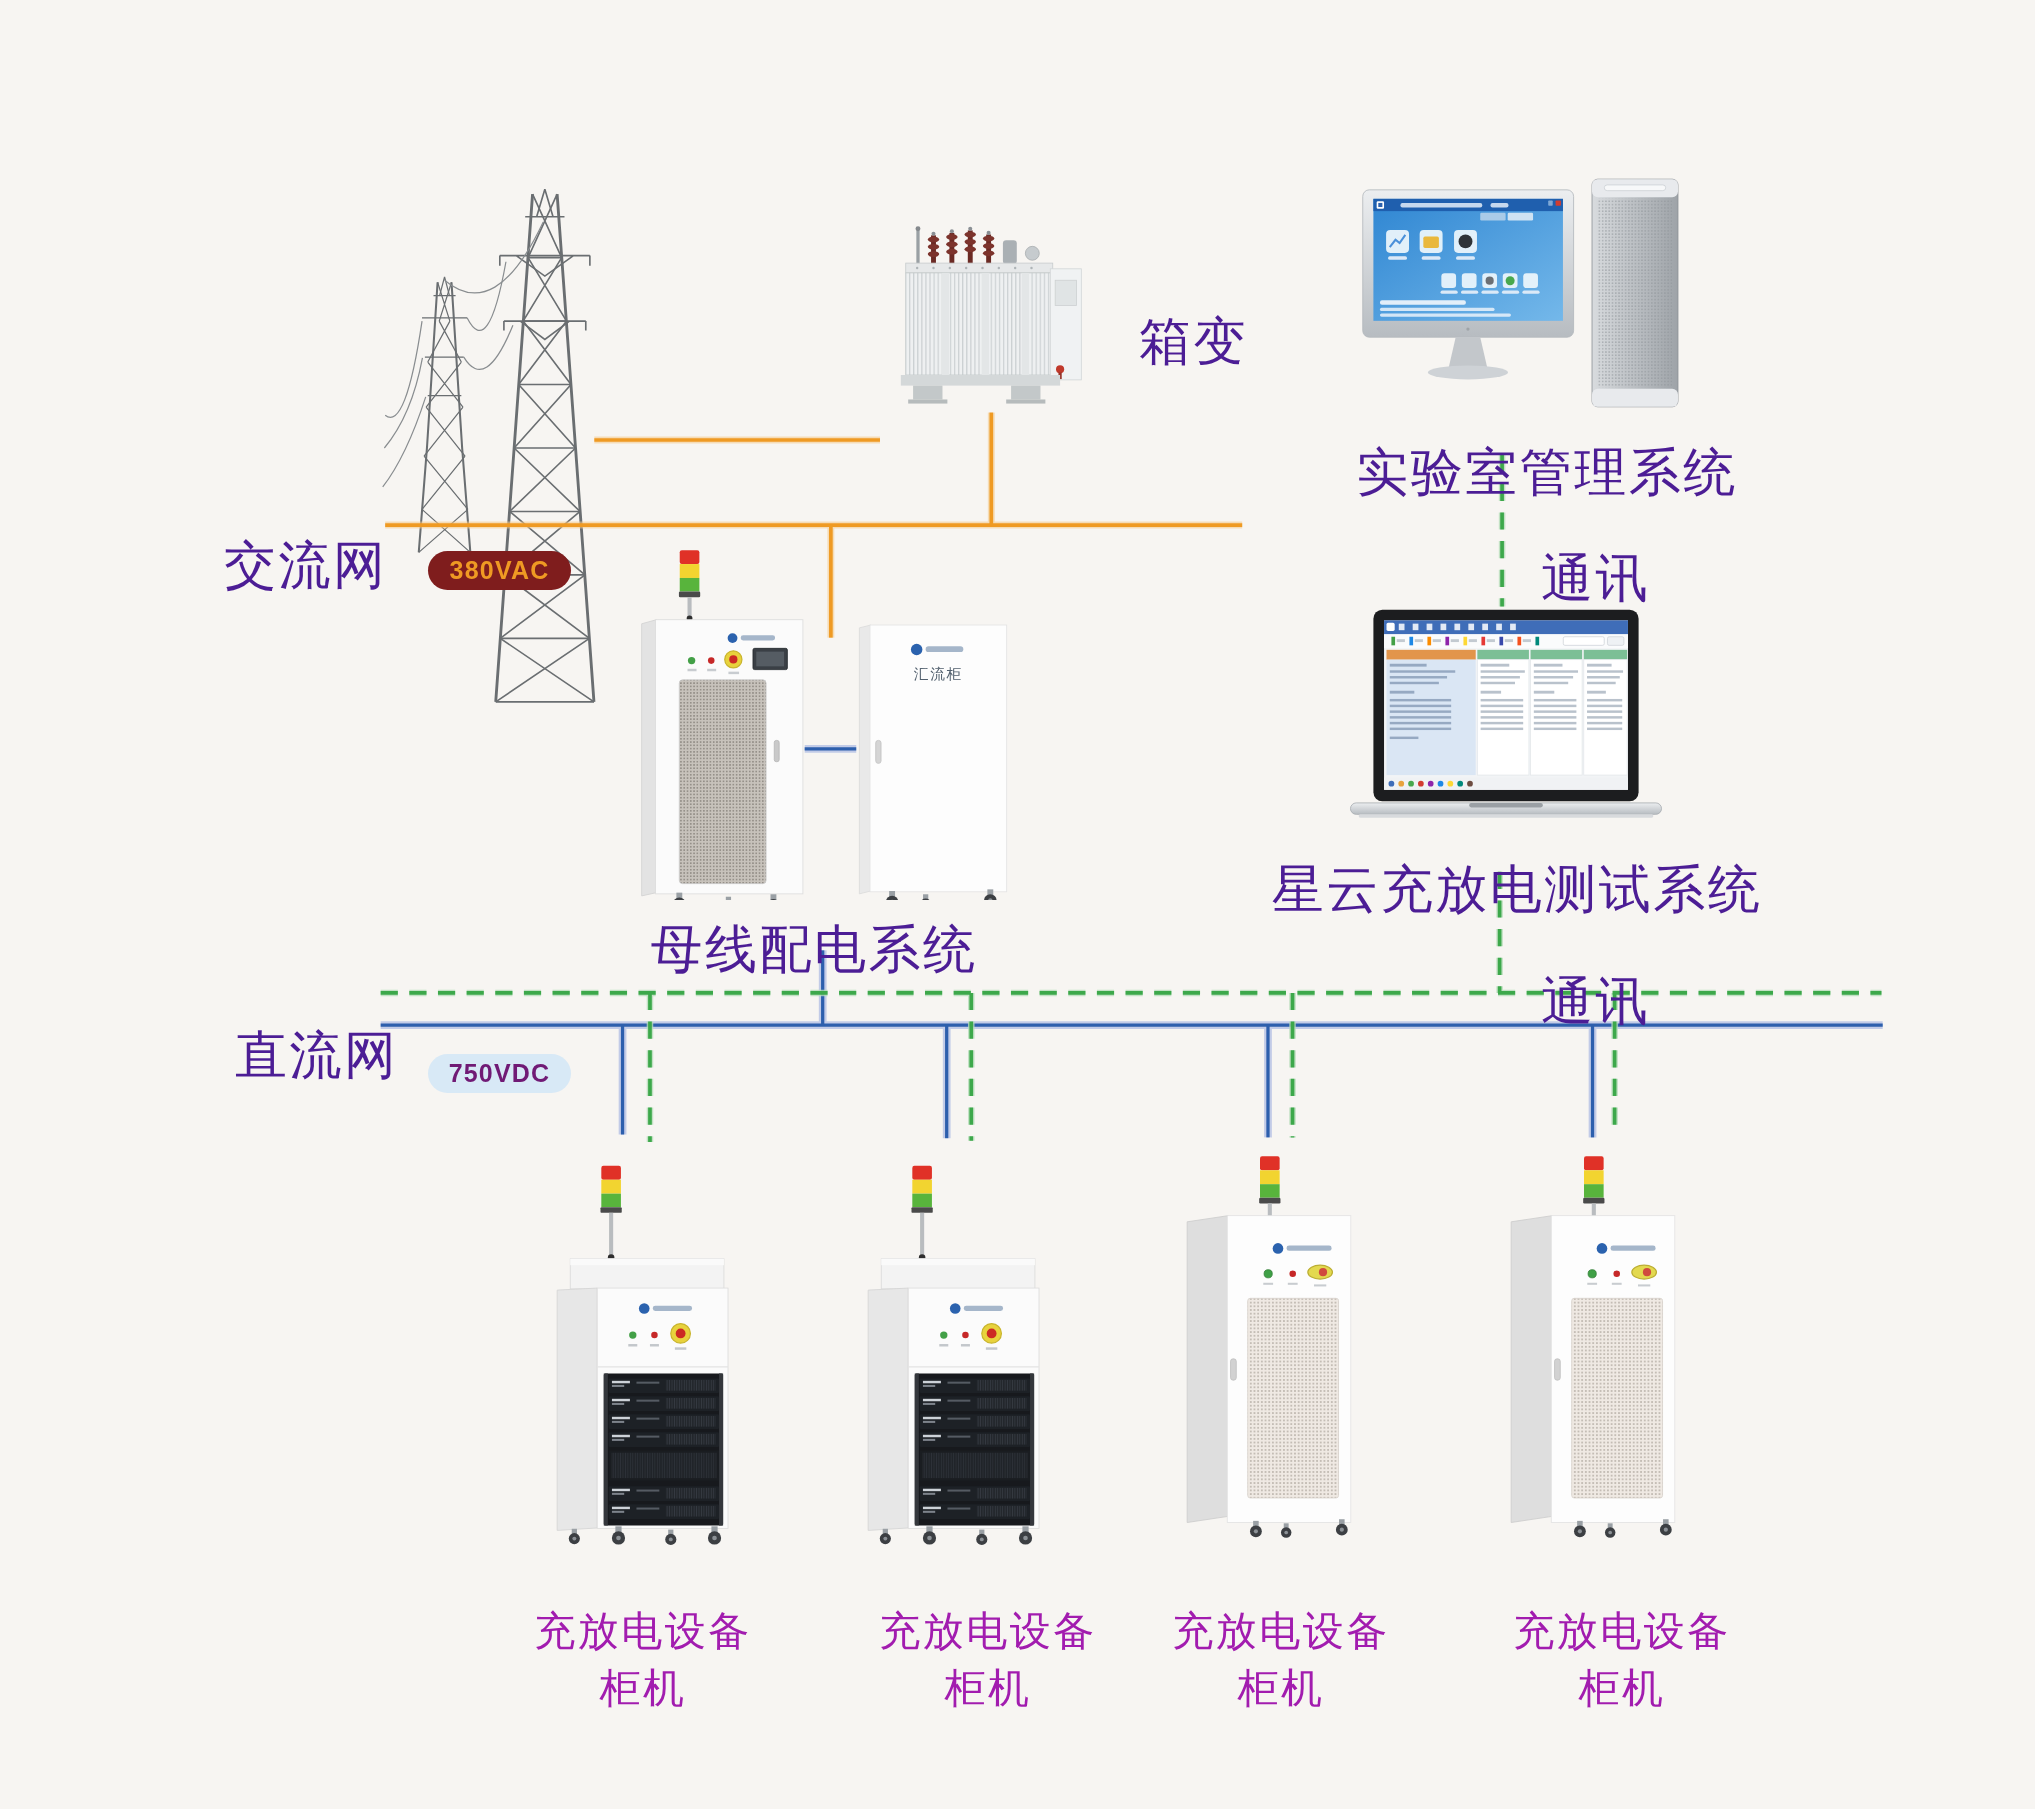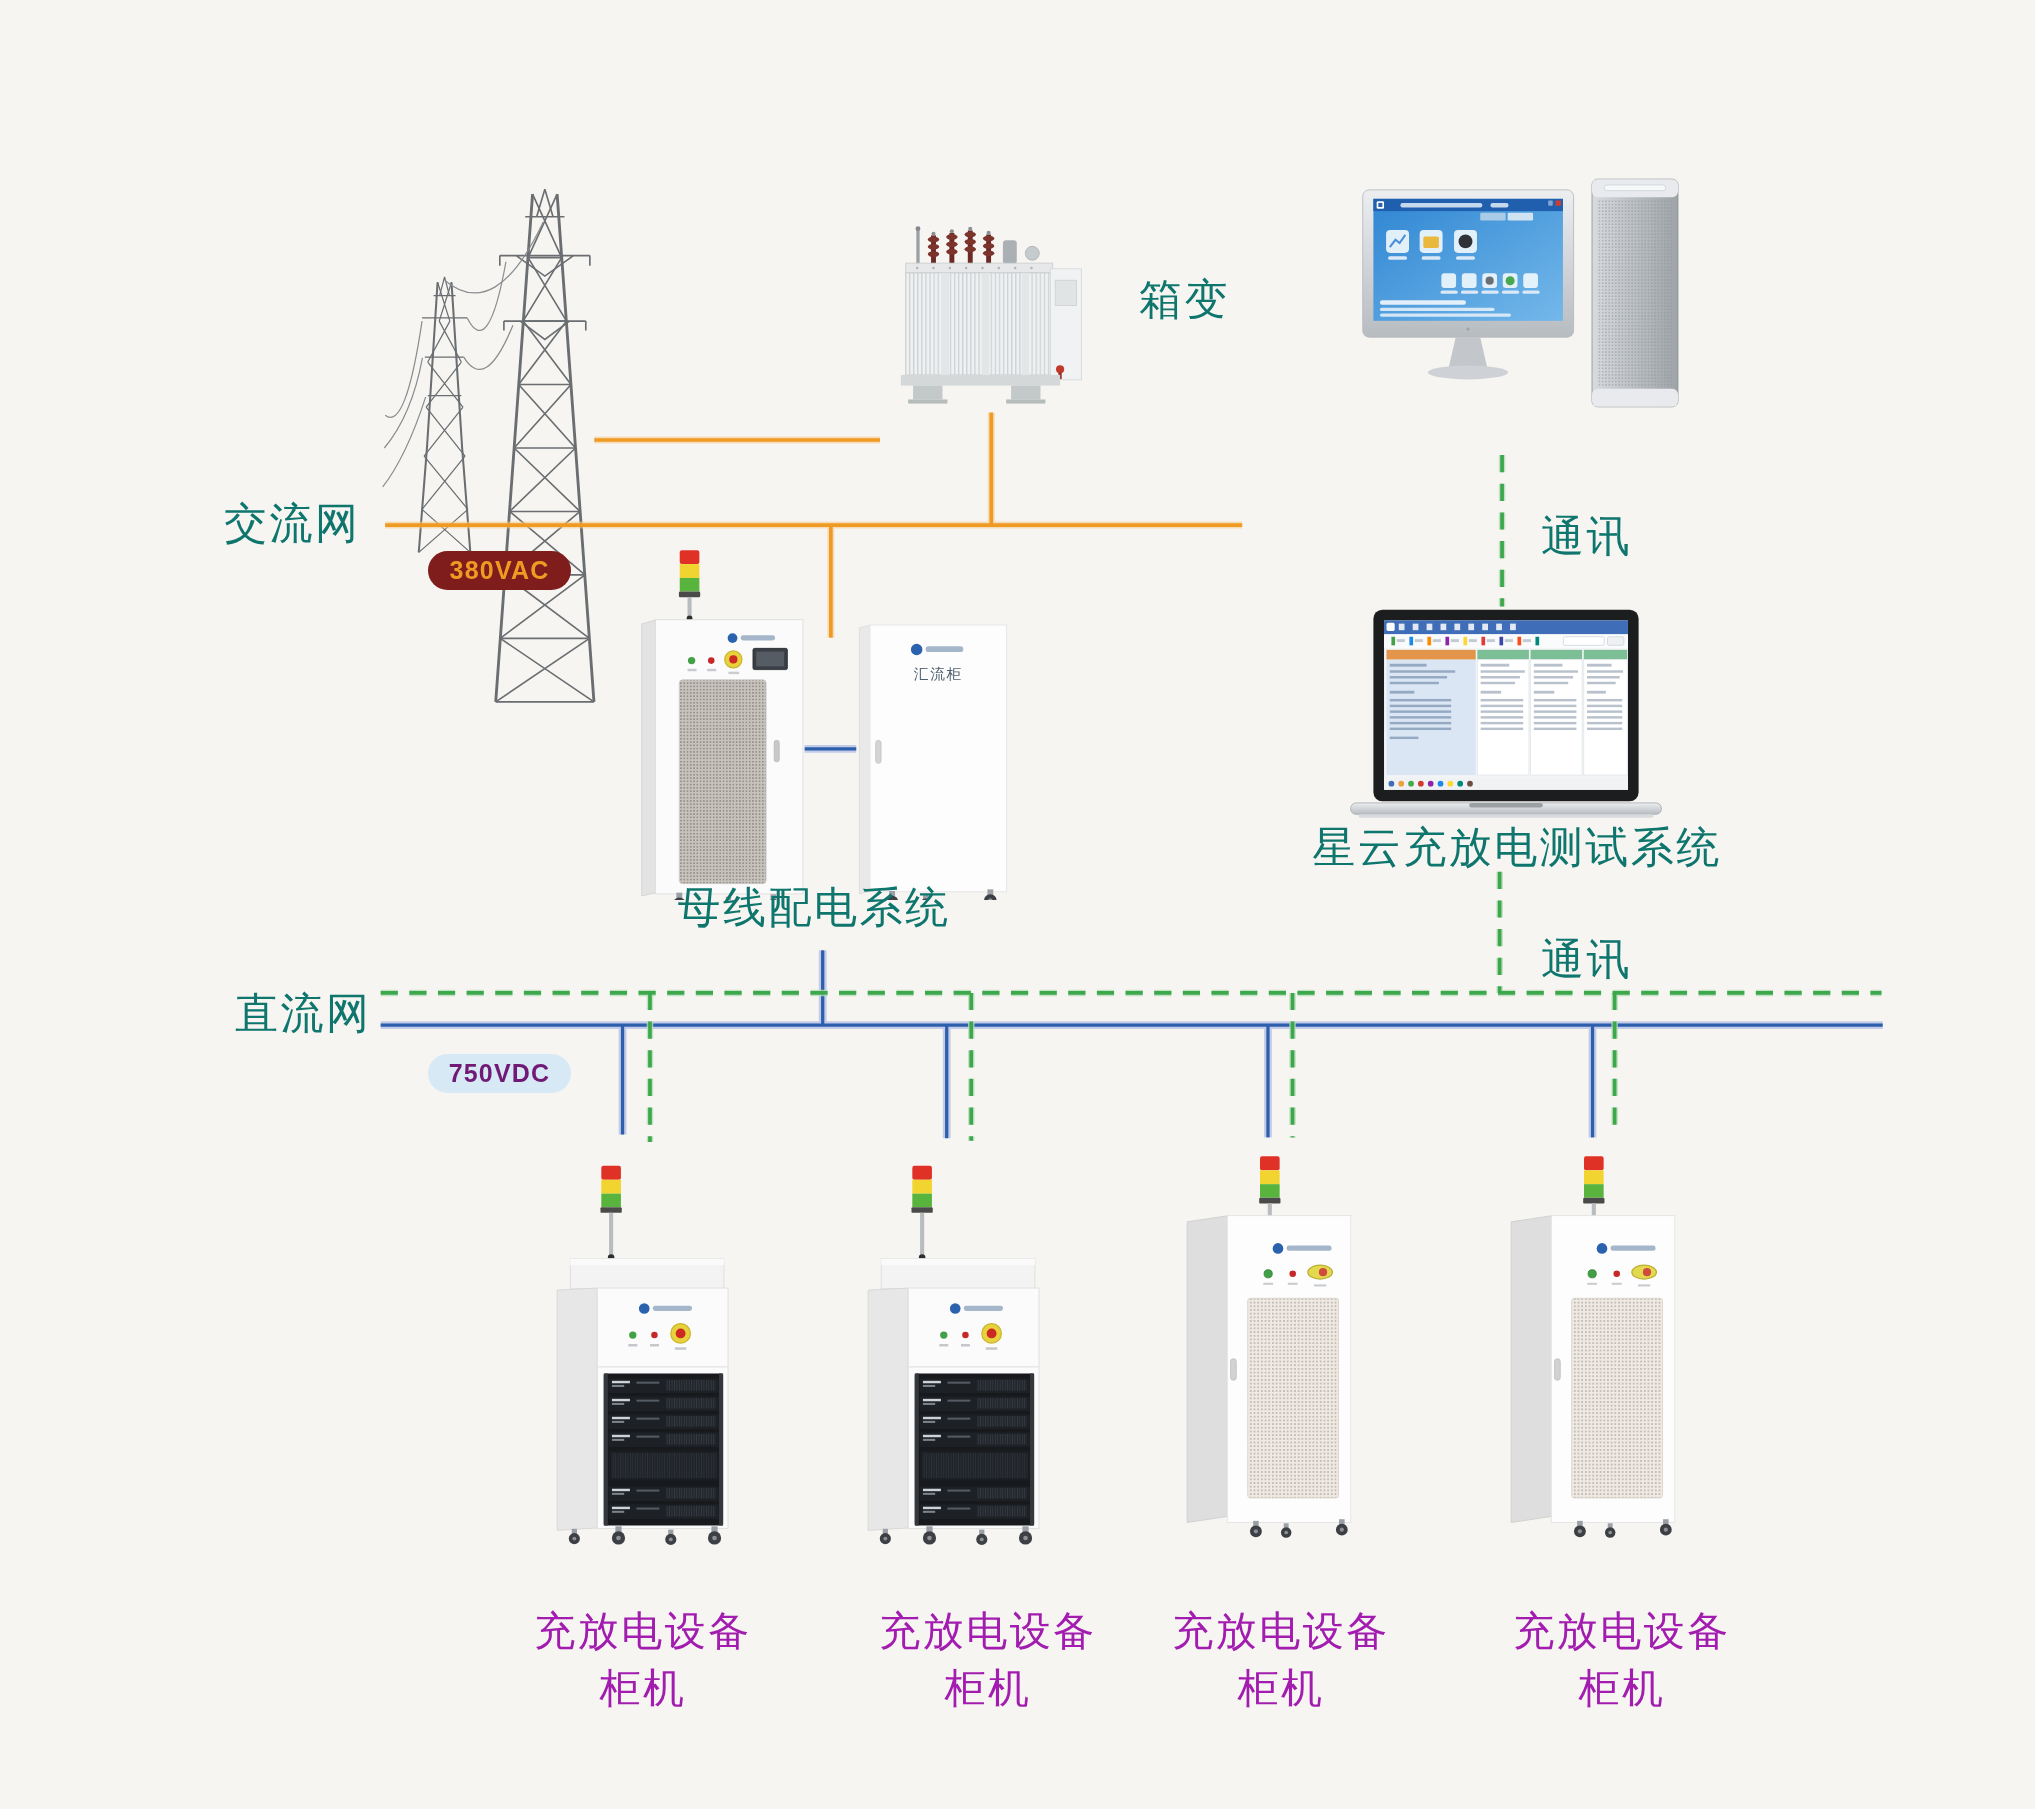--- a/index.html
+++ b/index.html
@@ -6,8 +6,8 @@
   .canvas{position:relative;width:2035px;height:1809px;overflow:hidden;background:#f7f5f2;
           font-family:"Liberation Sans","DejaVu Sans",sans-serif;}
   .dev{position:absolute;}
-  .lbl{position:absolute;color:#0f766e;font-size:43px;font-weight:500;line-height:1.3;
-       letter-spacing:2.5px;white-space:nowrap;}
+  .lbl{position:absolute;color:#4c1d95;font-size:52px;font-weight:500;line-height:1.3;
+       letter-spacing:2.5px;white-space:nowrap;margin-top:36px;}
   .lbl.center{transform:translateX(-50%);text-align:center;}
   .badge{position:absolute;width:143px;height:39px;border-radius:19.6px;text-align:center;
          font-size:25px;font-weight:700;line-height:39px;letter-spacing:1.2px;}

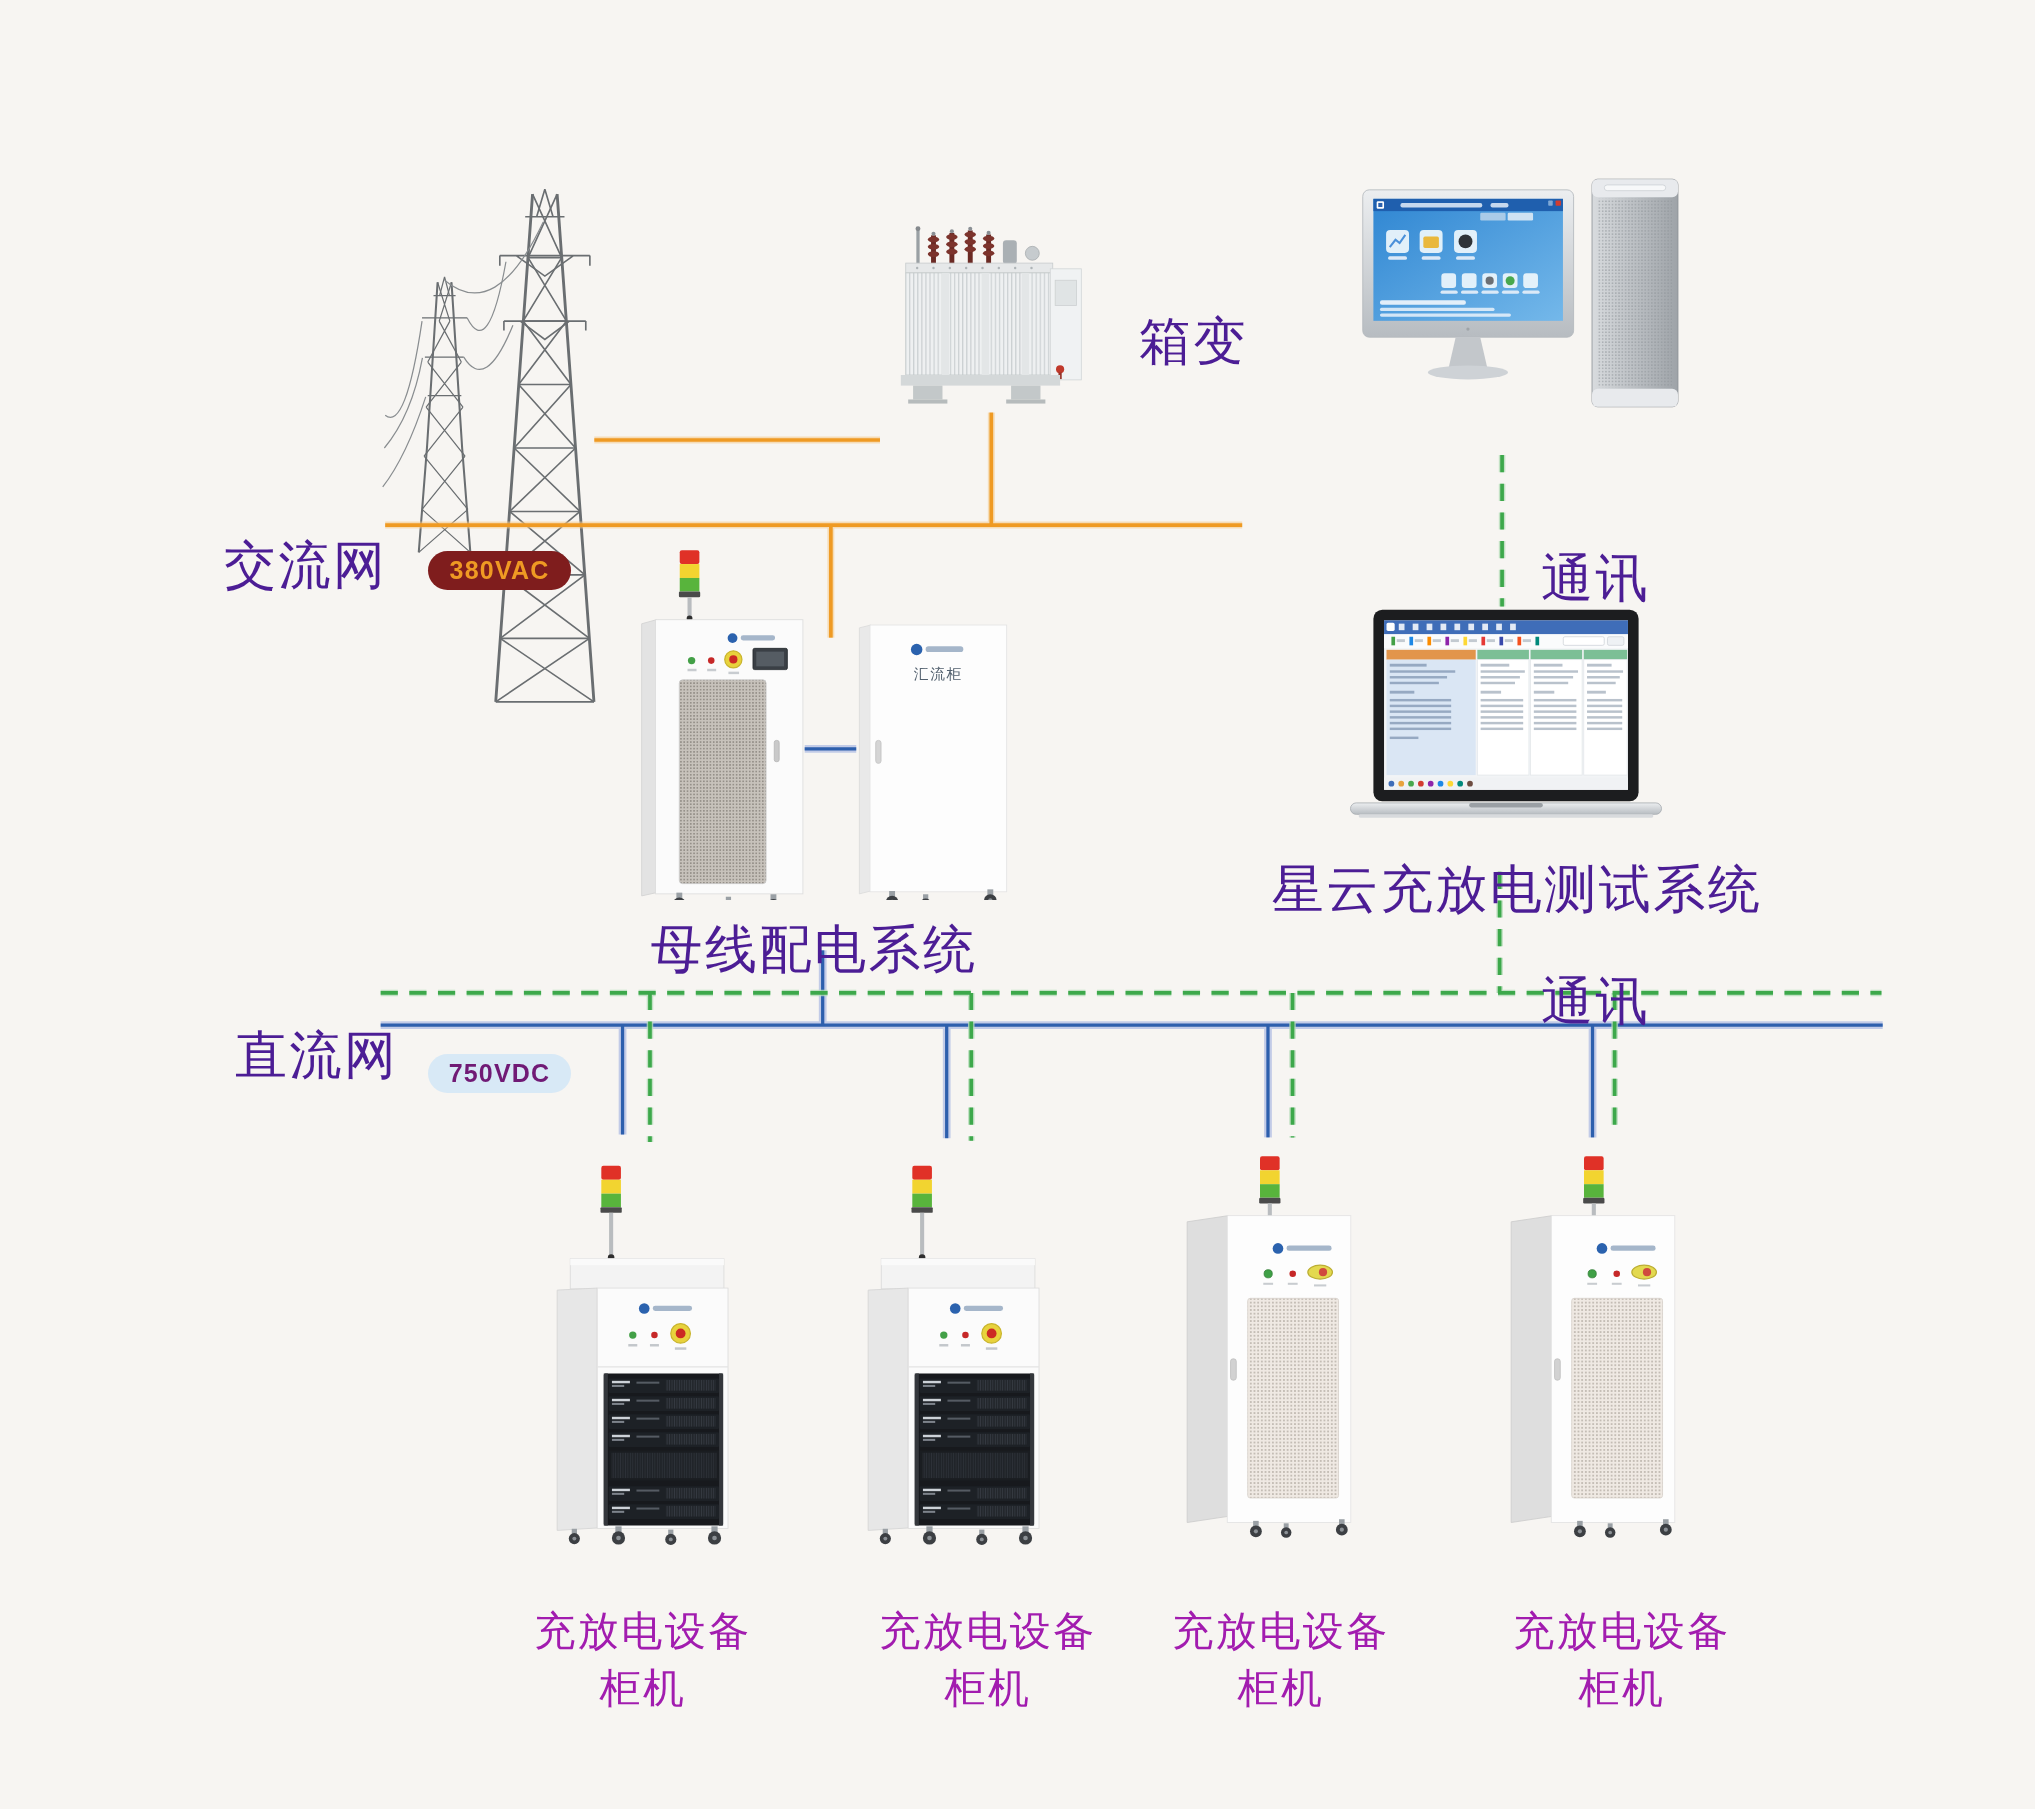--- a/index.html
+++ b/index.html
@@ -557,6 +557,7 @@
 
 <div class="lbl" style="left:1139px;top:272px">箱变</div>
 
+<div class="lbl center" style="left:1547px;top:403px">实验室管理系统</div>
 <div class="lbl" style="left:1541px;top:509px">通讯</div>
 
 <div class="lbl center" style="left:1517px;top:820px">星云充放电测试系统</div>

